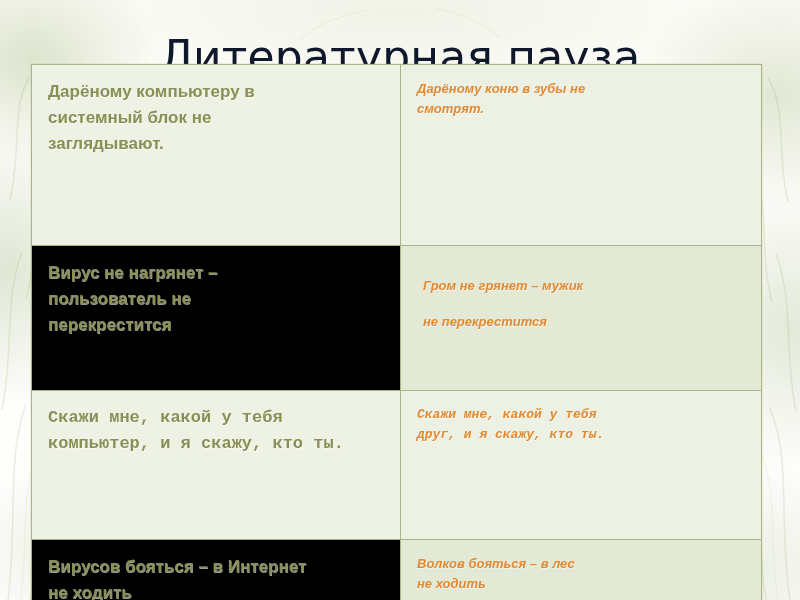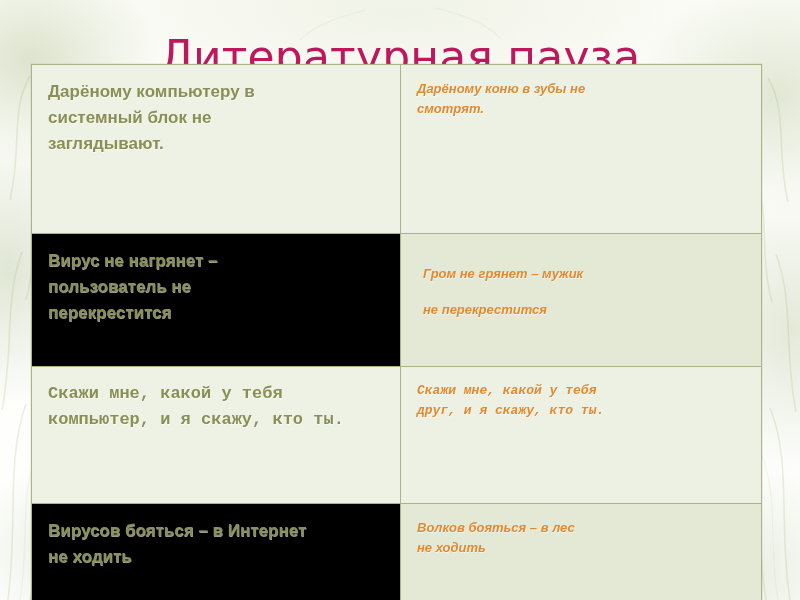--- a/index.html
+++ b/index.html
@@ -56,7 +56,7 @@
     font-size: 44px;
     font-weight: 400;
     letter-spacing: 0.2px;
-    color: #be185d;
+    color: #0f172a;
     text-shadow: 1px 1px 1px rgba(255,255,255,0.85), 0 1px 0 rgba(120,135,70,0.25);
     white-space: nowrap;
     font-family: "DejaVu Sans", "Liberation Sans", sans-serif;

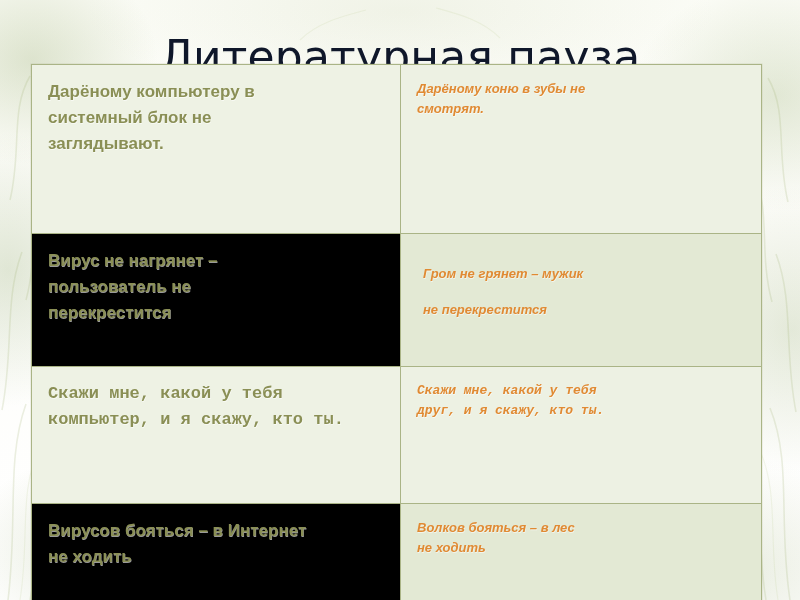--- a/index.html
+++ b/index.html
@@ -75,7 +75,7 @@
   #proverb-table td {
     vertical-align: top;
     border: 1px solid #aab486;
-    padding: 14px 16px 10px 16px;
+    padding: 14px 16px 22px 16px;
     line-height: 1.52;
   }
   col.col-left  { width: 369px; }

